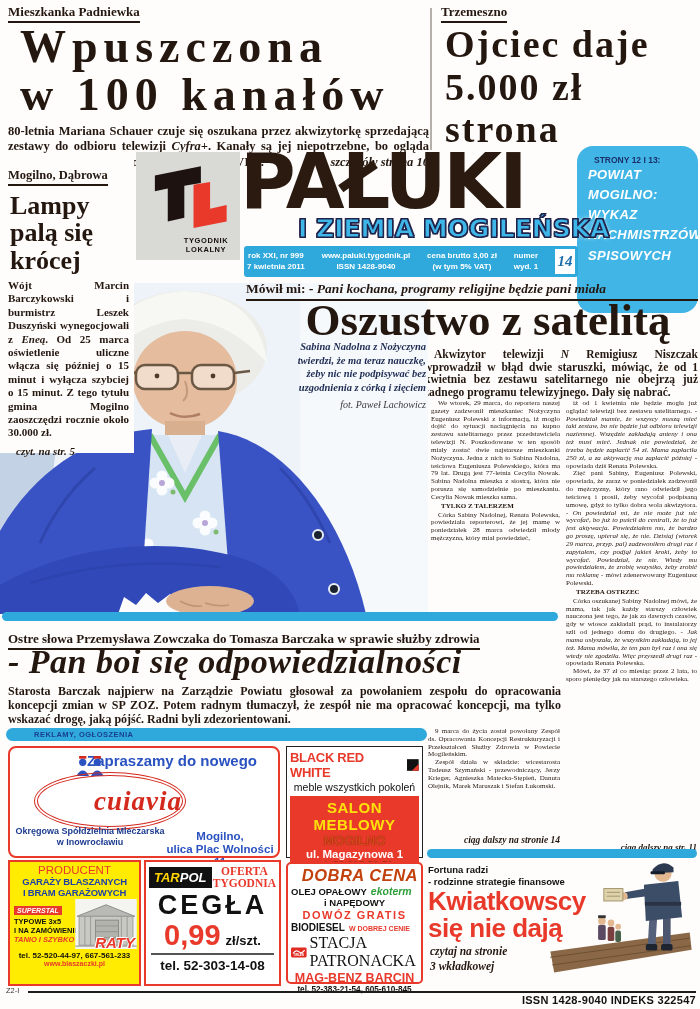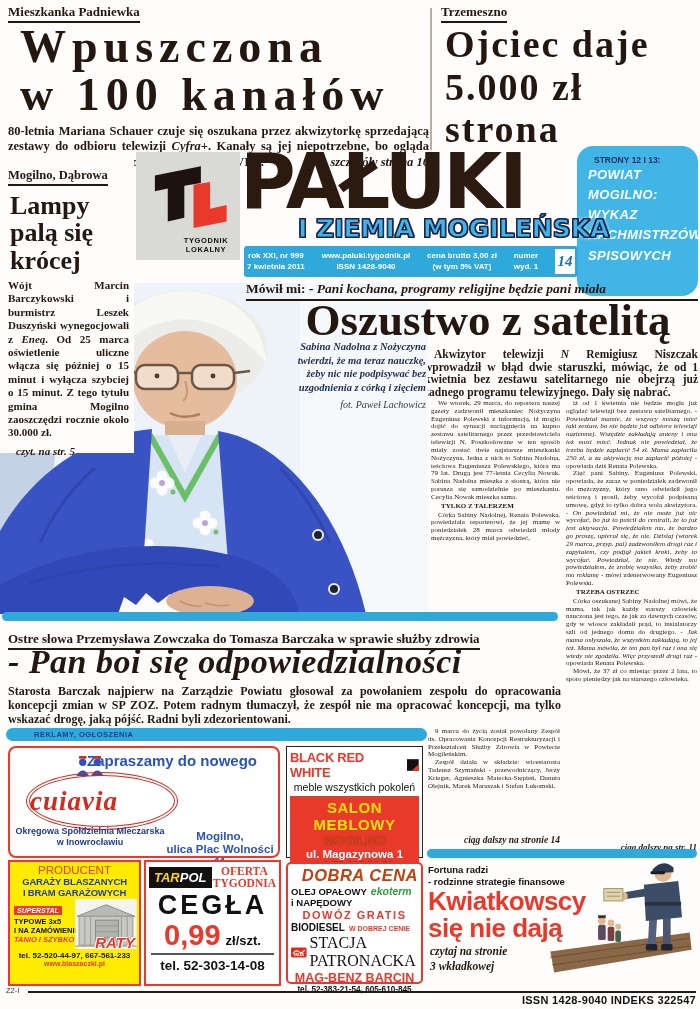--- a/index.html
+++ b/index.html
@@ -30,7 +30,7 @@
         font-family:"Liberation Sans",sans-serif;font-weight:bold;font-size:8px;color:#fff;line-height:1.3;text-align:center;}
   #issue-box{width:20px;height:25px;background:#fff;color:#1d6fae;font-size:15px;font-style:italic;font-weight:bold;
         display:flex;align-items:center;justify-content:center;font-family:"Liberation Serif",serif;}
-  #promo-box{left:577px;top:146px;width:121px;height:150px;background:#41b6e6;border-radius:16px;
+  #promo-box{left:577px;top:146px;width:121px;height:167px;background:#41b6e6;border-radius:16px;
         padding:9px 6px 0 11px;box-sizing:border-box;z-index:2;}
   #promo-kicker{font-family:"Liberation Sans",sans-serif;font-weight:bold;font-size:8.5px;color:#1c2f6a;margin-left:6px;}
   .promo-line{font-family:"Liberation Sans",sans-serif;font-weight:bold;font-style:italic;font-size:13px;

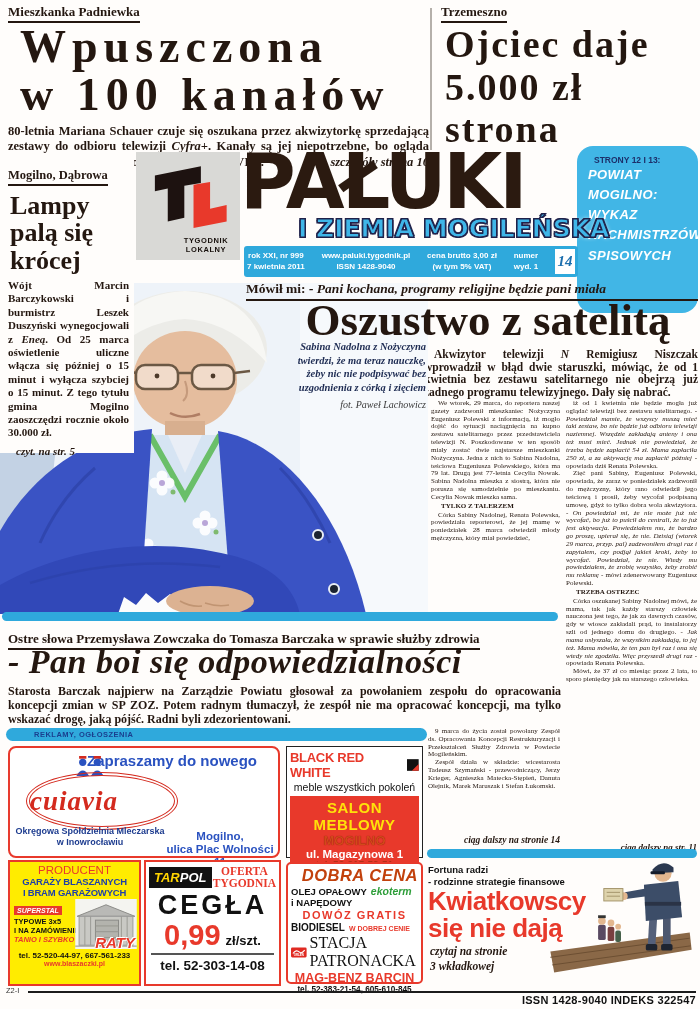--- a/index.html
+++ b/index.html
@@ -81,8 +81,8 @@
   .ad{box-sizing:border-box;font-family:"Liberation Sans",sans-serif;}
   #ad-cuiavia{left:8px;top:746px;width:272px;height:112px;border:2px solid #e8392b;border-radius:8px;background:#fff;}
   #cu-invite{left:58px;top:4px;width:208px;text-align:center;font-weight:bold;font-size:15px;color:#2a52c0;}
-  #cu-oval{left:16px;top:24px;width:144px;height:50px;border:4px double #d42a1e;border-radius:50%;
-        display:flex;align-items:center;justify-content:flex-start;}
+  #cu-oval{left:24px;top:24px;width:144px;height:50px;border:4px double #d42a1e;border-radius:50%;
+        display:flex;align-items:center;justify-content:flex-end;}
   #cu-logo{font-family:"Liberation Serif",serif;font-style:italic;font-weight:bold;font-size:27px;color:#d42a1e;letter-spacing:1px;}
   #cu-figs{left:52px;top:8px;width:56px;height:20px;}
   #cu-org{left:0;top:78px;width:160px;text-align:center;font-weight:bold;font-size:9px;color:#1d3c8f;line-height:1.25;}

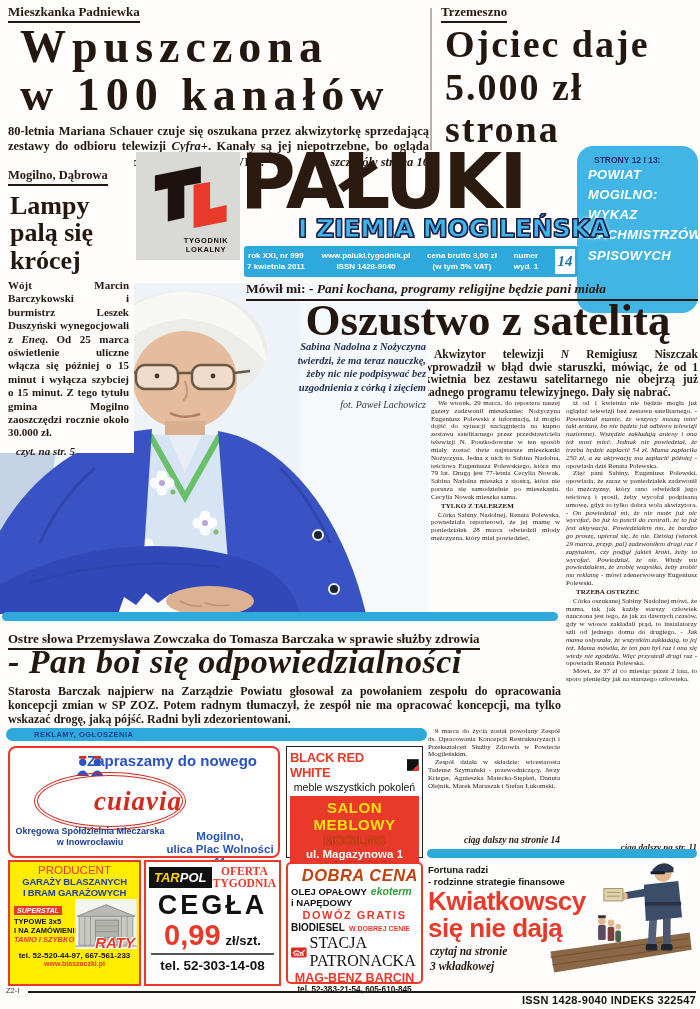--- a/index.html
+++ b/index.html
@@ -124,7 +124,7 @@
   #ad-fuel{left:286px;top:862px;width:137px;height:122px;background:#fff;border:2px solid #e8392b;border-radius:5px;padding:2px 3px;}
   #fu-title{color:#c2410c;font-style:italic;font-weight:bold;font-size:16.5px;text-align:right;letter-spacing:.5px;}
   .fu-row{display:flex;align-items:baseline;gap:4px;}
-  .fu-black{color:#111;font-weight:bold;font-size:9.5px;}
+  .fu-black{color:#111;font-weight:bold;font-size:9.5px;text-align:center;}
   #fu-eko{color:#2e9e3a;font-style:italic;font-weight:bold;font-size:10.5px;}
   #fu-l3{color:#e8392b;font-weight:bold;font-size:11px;letter-spacing:1.5px;text-align:center;margin:1px 0;}
   #fu-l4b{color:#e8392b;font-weight:bold;font-size:7px;}

